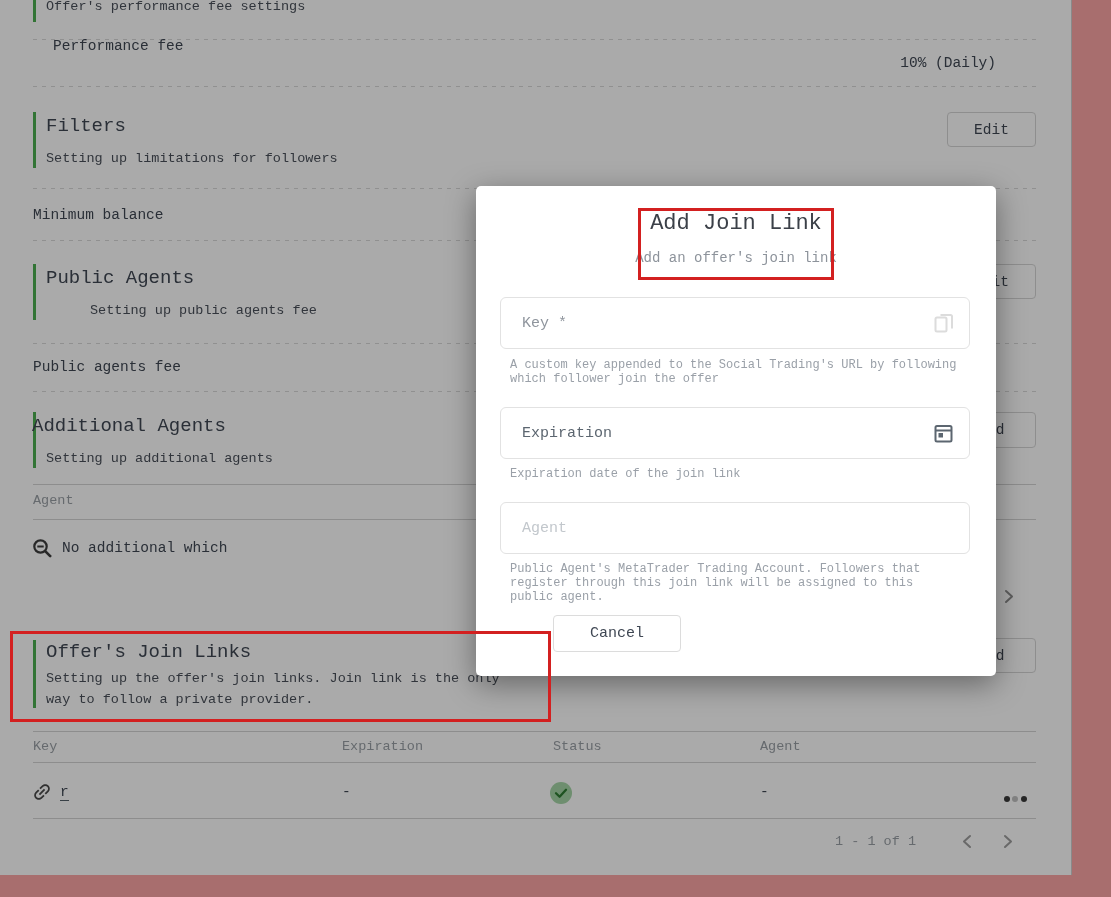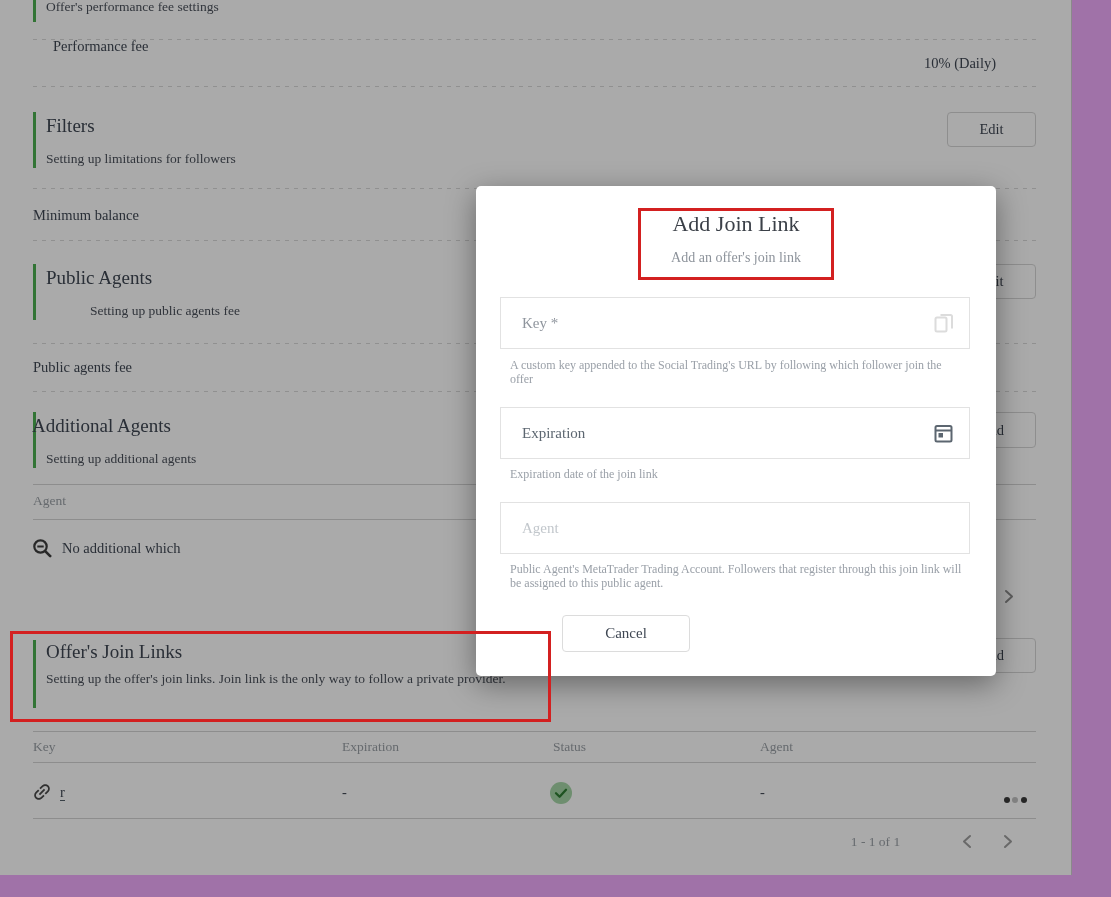--- a/index.html
+++ b/index.html
@@ -3,8 +3,8 @@
 <meta charset="utf-8">
 <style>
   html,body{margin:0;padding:0;}
-  .screen{position:relative;width:1111px;height:897px;background:#f0abfc;overflow:hidden;
-          font-family:Liberation Serif, serif;color:#3f4753;}
+  .screen{position:relative;width:1111px;height:897px;background:#fca5a5;overflow:hidden;
+          font-family:Liberation Mono, monospace;color:#3f4753;}
   .card{position:absolute;left:0;top:0;width:1071px;height:875px;background:#ffffff;
         border-right:1px solid #cfcfcf;}
   .abs{position:absolute;}

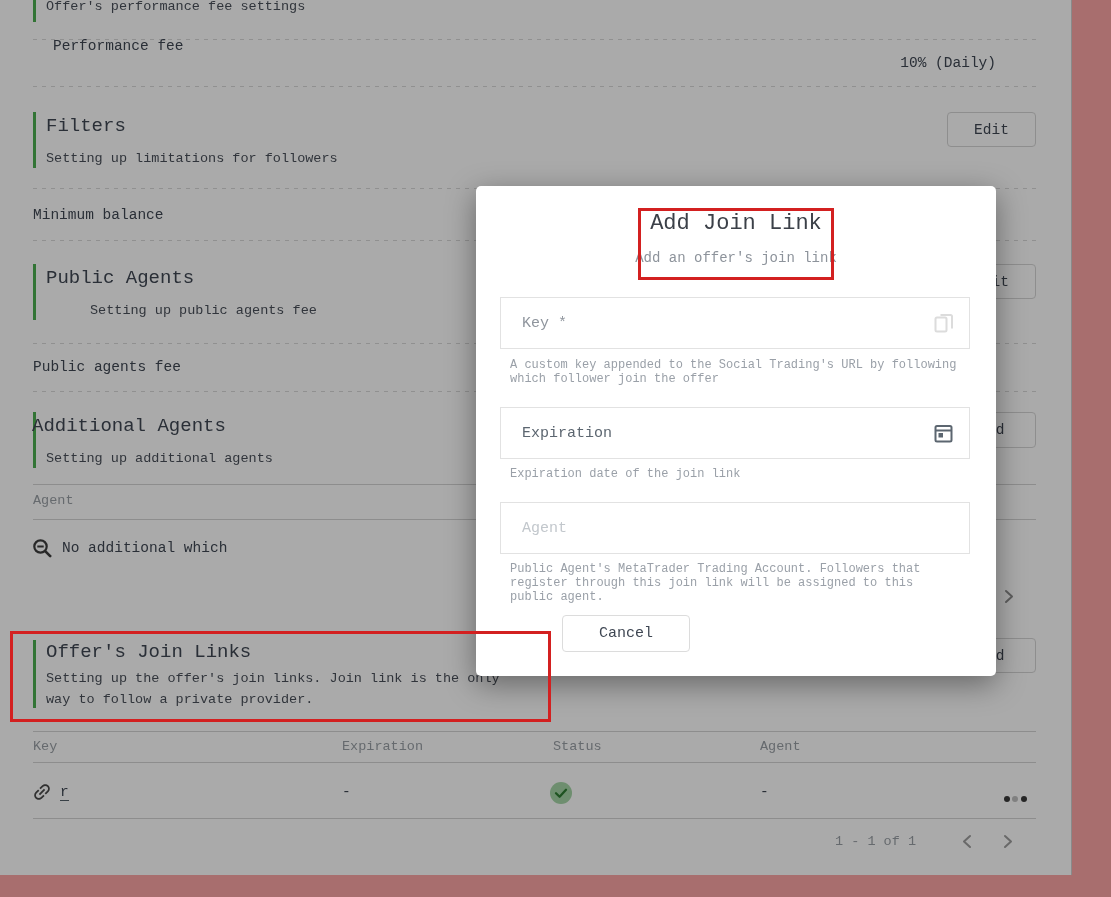--- a/index.html
+++ b/index.html
@@ -30,7 +30,7 @@
   .modal-subtitle{position:absolute;left:0;top:64px;width:100%;text-align:center;
         font-size:14px;color:#8d939b;}
   .field{position:absolute;left:24px;width:470px;height:52px;box-sizing:border-box;
-        border:1px solid #e2e2e2;border-radius:0;background:#fff;}
+        border:1px solid #e2e2e2;border-radius:6px;background:#fff;}
   .field-label{position:absolute;left:21px;top:17px;font-size:15px;}
   .helper{position:absolute;left:34px;width:452px;font-size:12px;color:#9aa0a8;line-height:14px;}
   .modal-btn{position:absolute;box-sizing:border-box;height:37px;border:1px solid #dcdcdc;

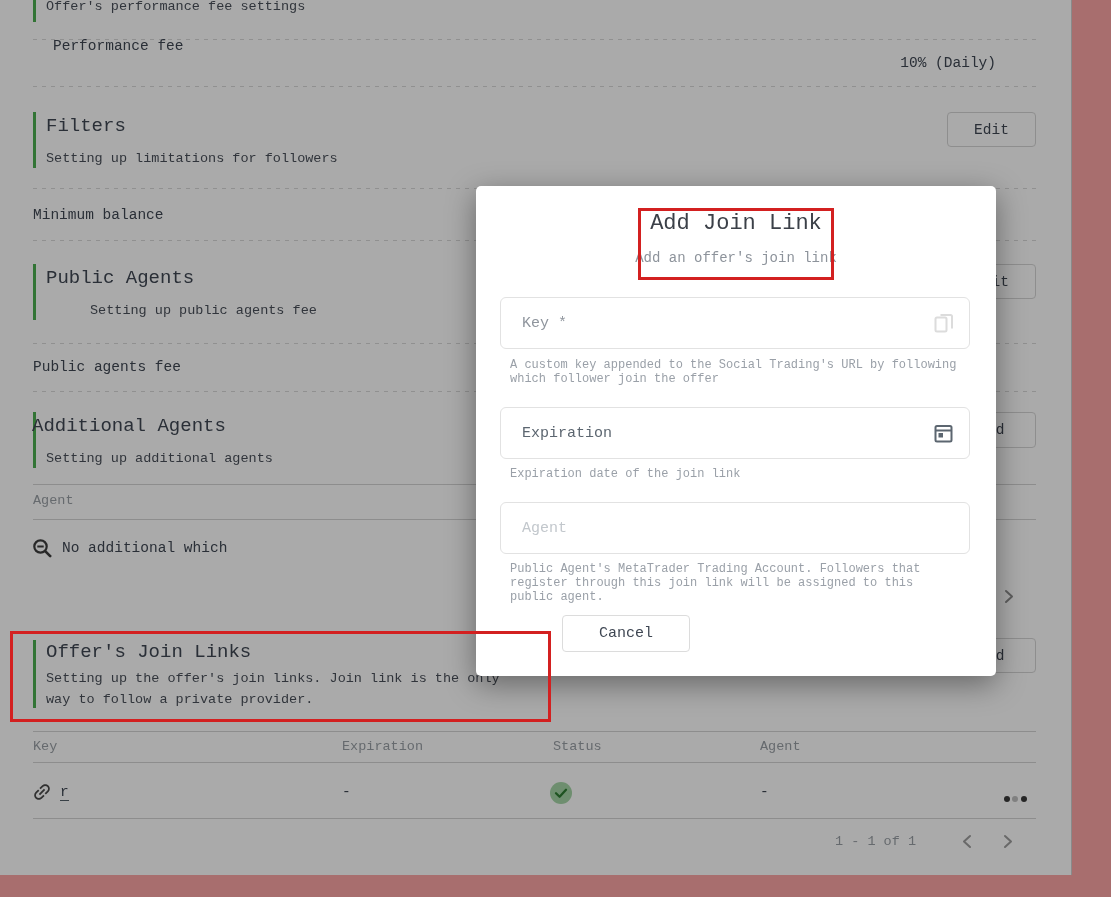--- a/index.html
+++ b/index.html
@@ -188,7 +188,7 @@
     </div>
     <div class="helper" style="top:376px;">Public Agent's MetaTrader Trading Account. Followers that register through this join link will be assigned to this public agent.</div>
 
-    <button class="modal-btn" style="left:77px;top:429px;width:128px;color:#3f4753;margin-left:9px;">Cancel</button>
+    <button class="modal-btn" style="left:77px;top:429px;width:128px;color:#3f4753;">Cancel</button>
   </div>
 
   <div class="annotation" style="left:638px;top:208px;width:190px;height:66px;"></div>

